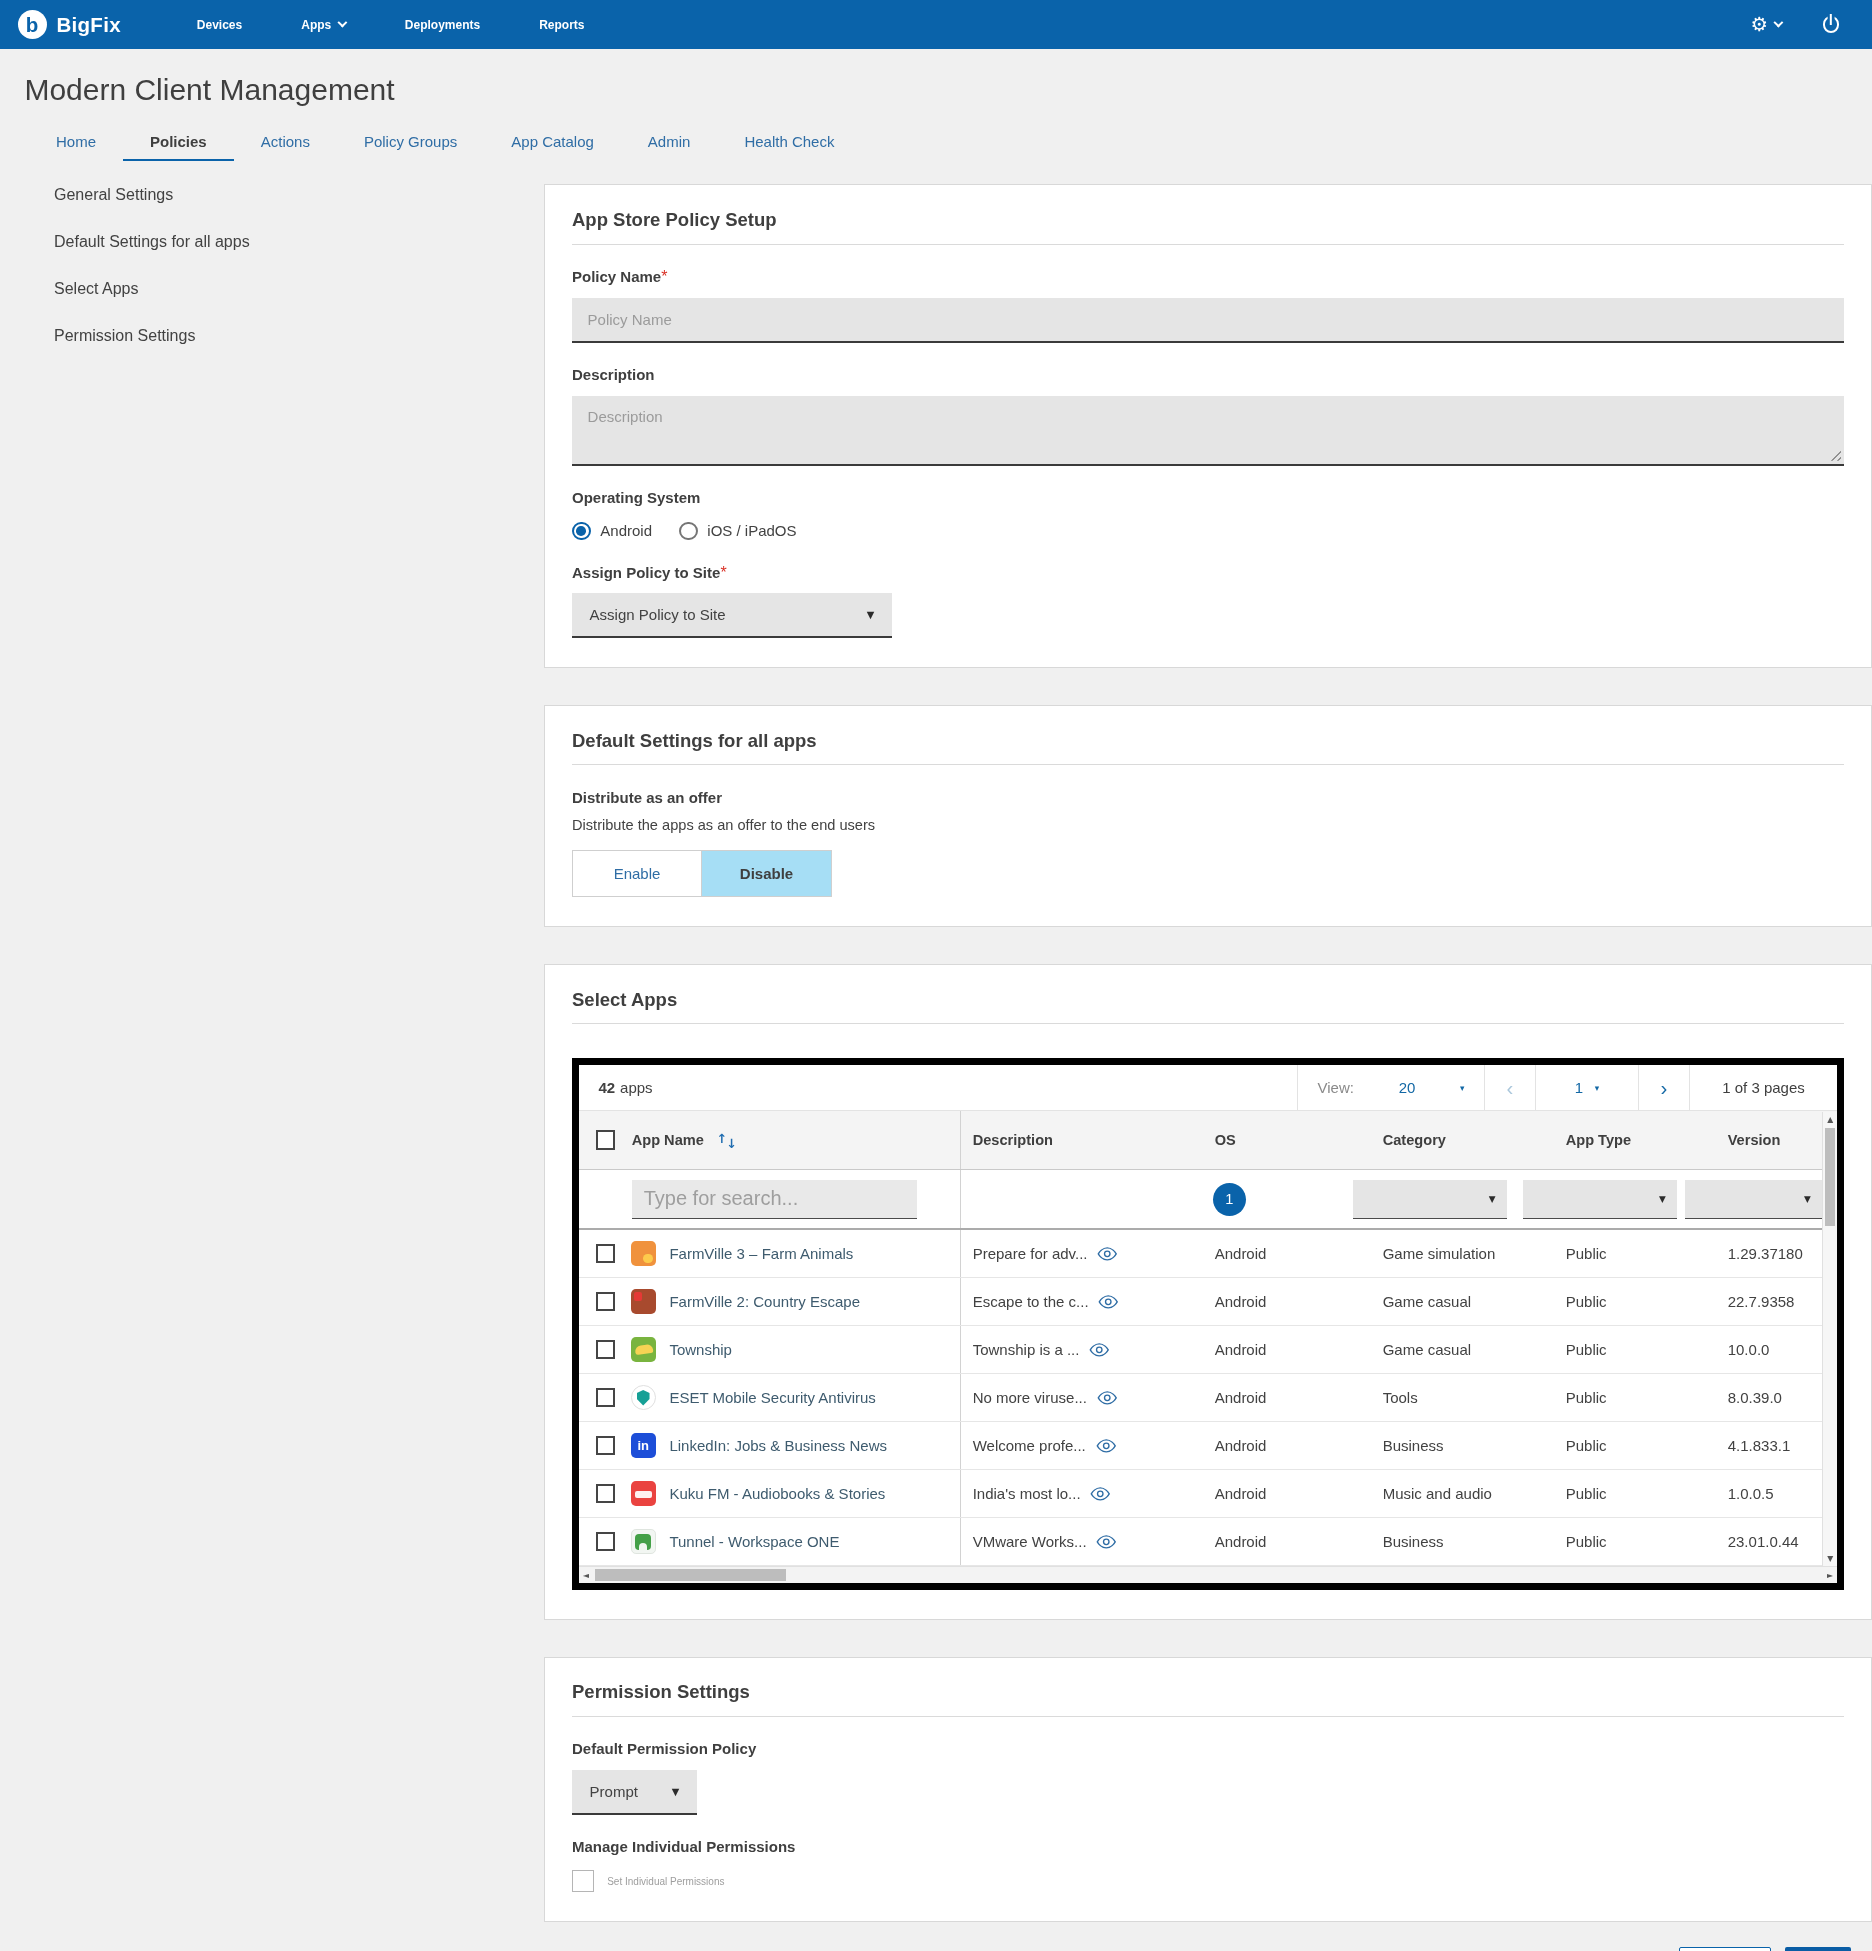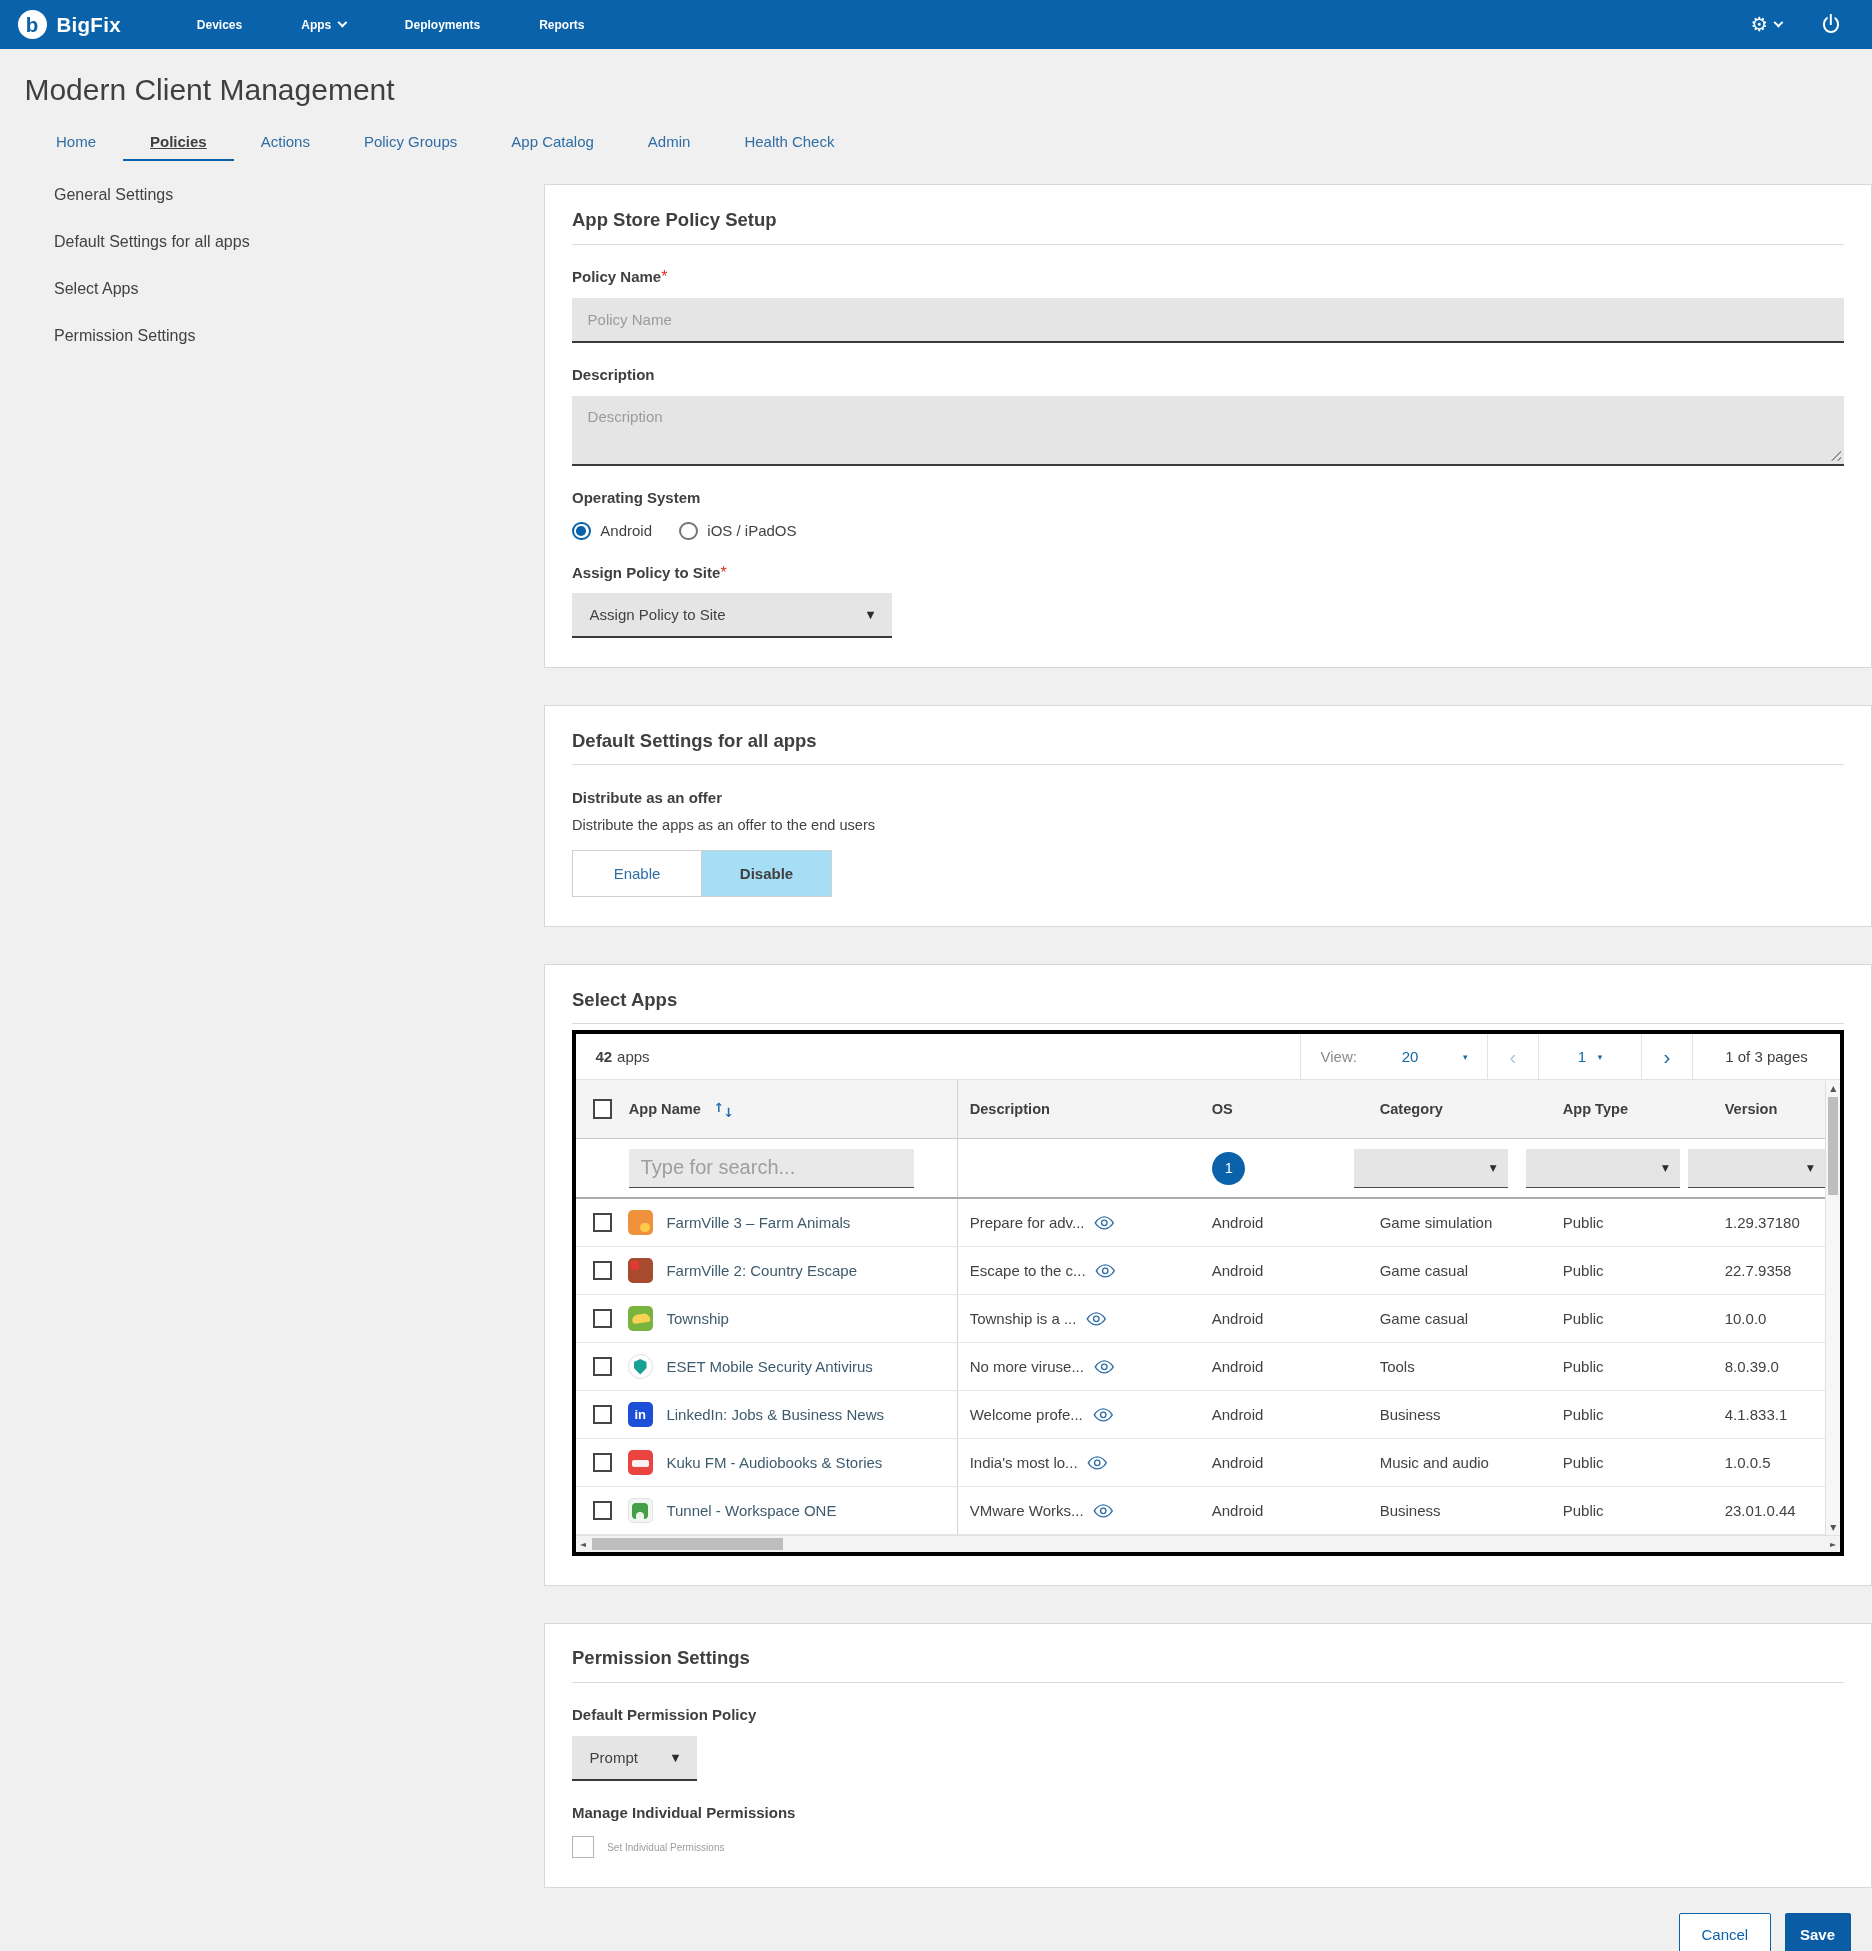--- a/index.html
+++ b/index.html
@@ -32,7 +32,7 @@
   .page-title { font-size:30px; font-weight:400; color:#3f3f3f; margin:24.4px 0 0 24.4px; }
   .tabs { display:flex; margin:26px 0 0 29px; }
   .tab { font-size:15px; color:#2f6da5; padding:0 27px 10.7px; cursor:pointer; }
-  .tab.active { color:#3f3f3f; font-weight:700; border-bottom:2.9px solid #0a63aa; padding-bottom:7.8px;text-decoration:underline; }
+  .tab.active { color:#3f3f3f; font-weight:700; border-bottom:2.9px solid #0a63aa; padding-bottom:7.8px; }
 
   
   .content { display:flex; align-items:flex-start; margin-top:23.4px; }

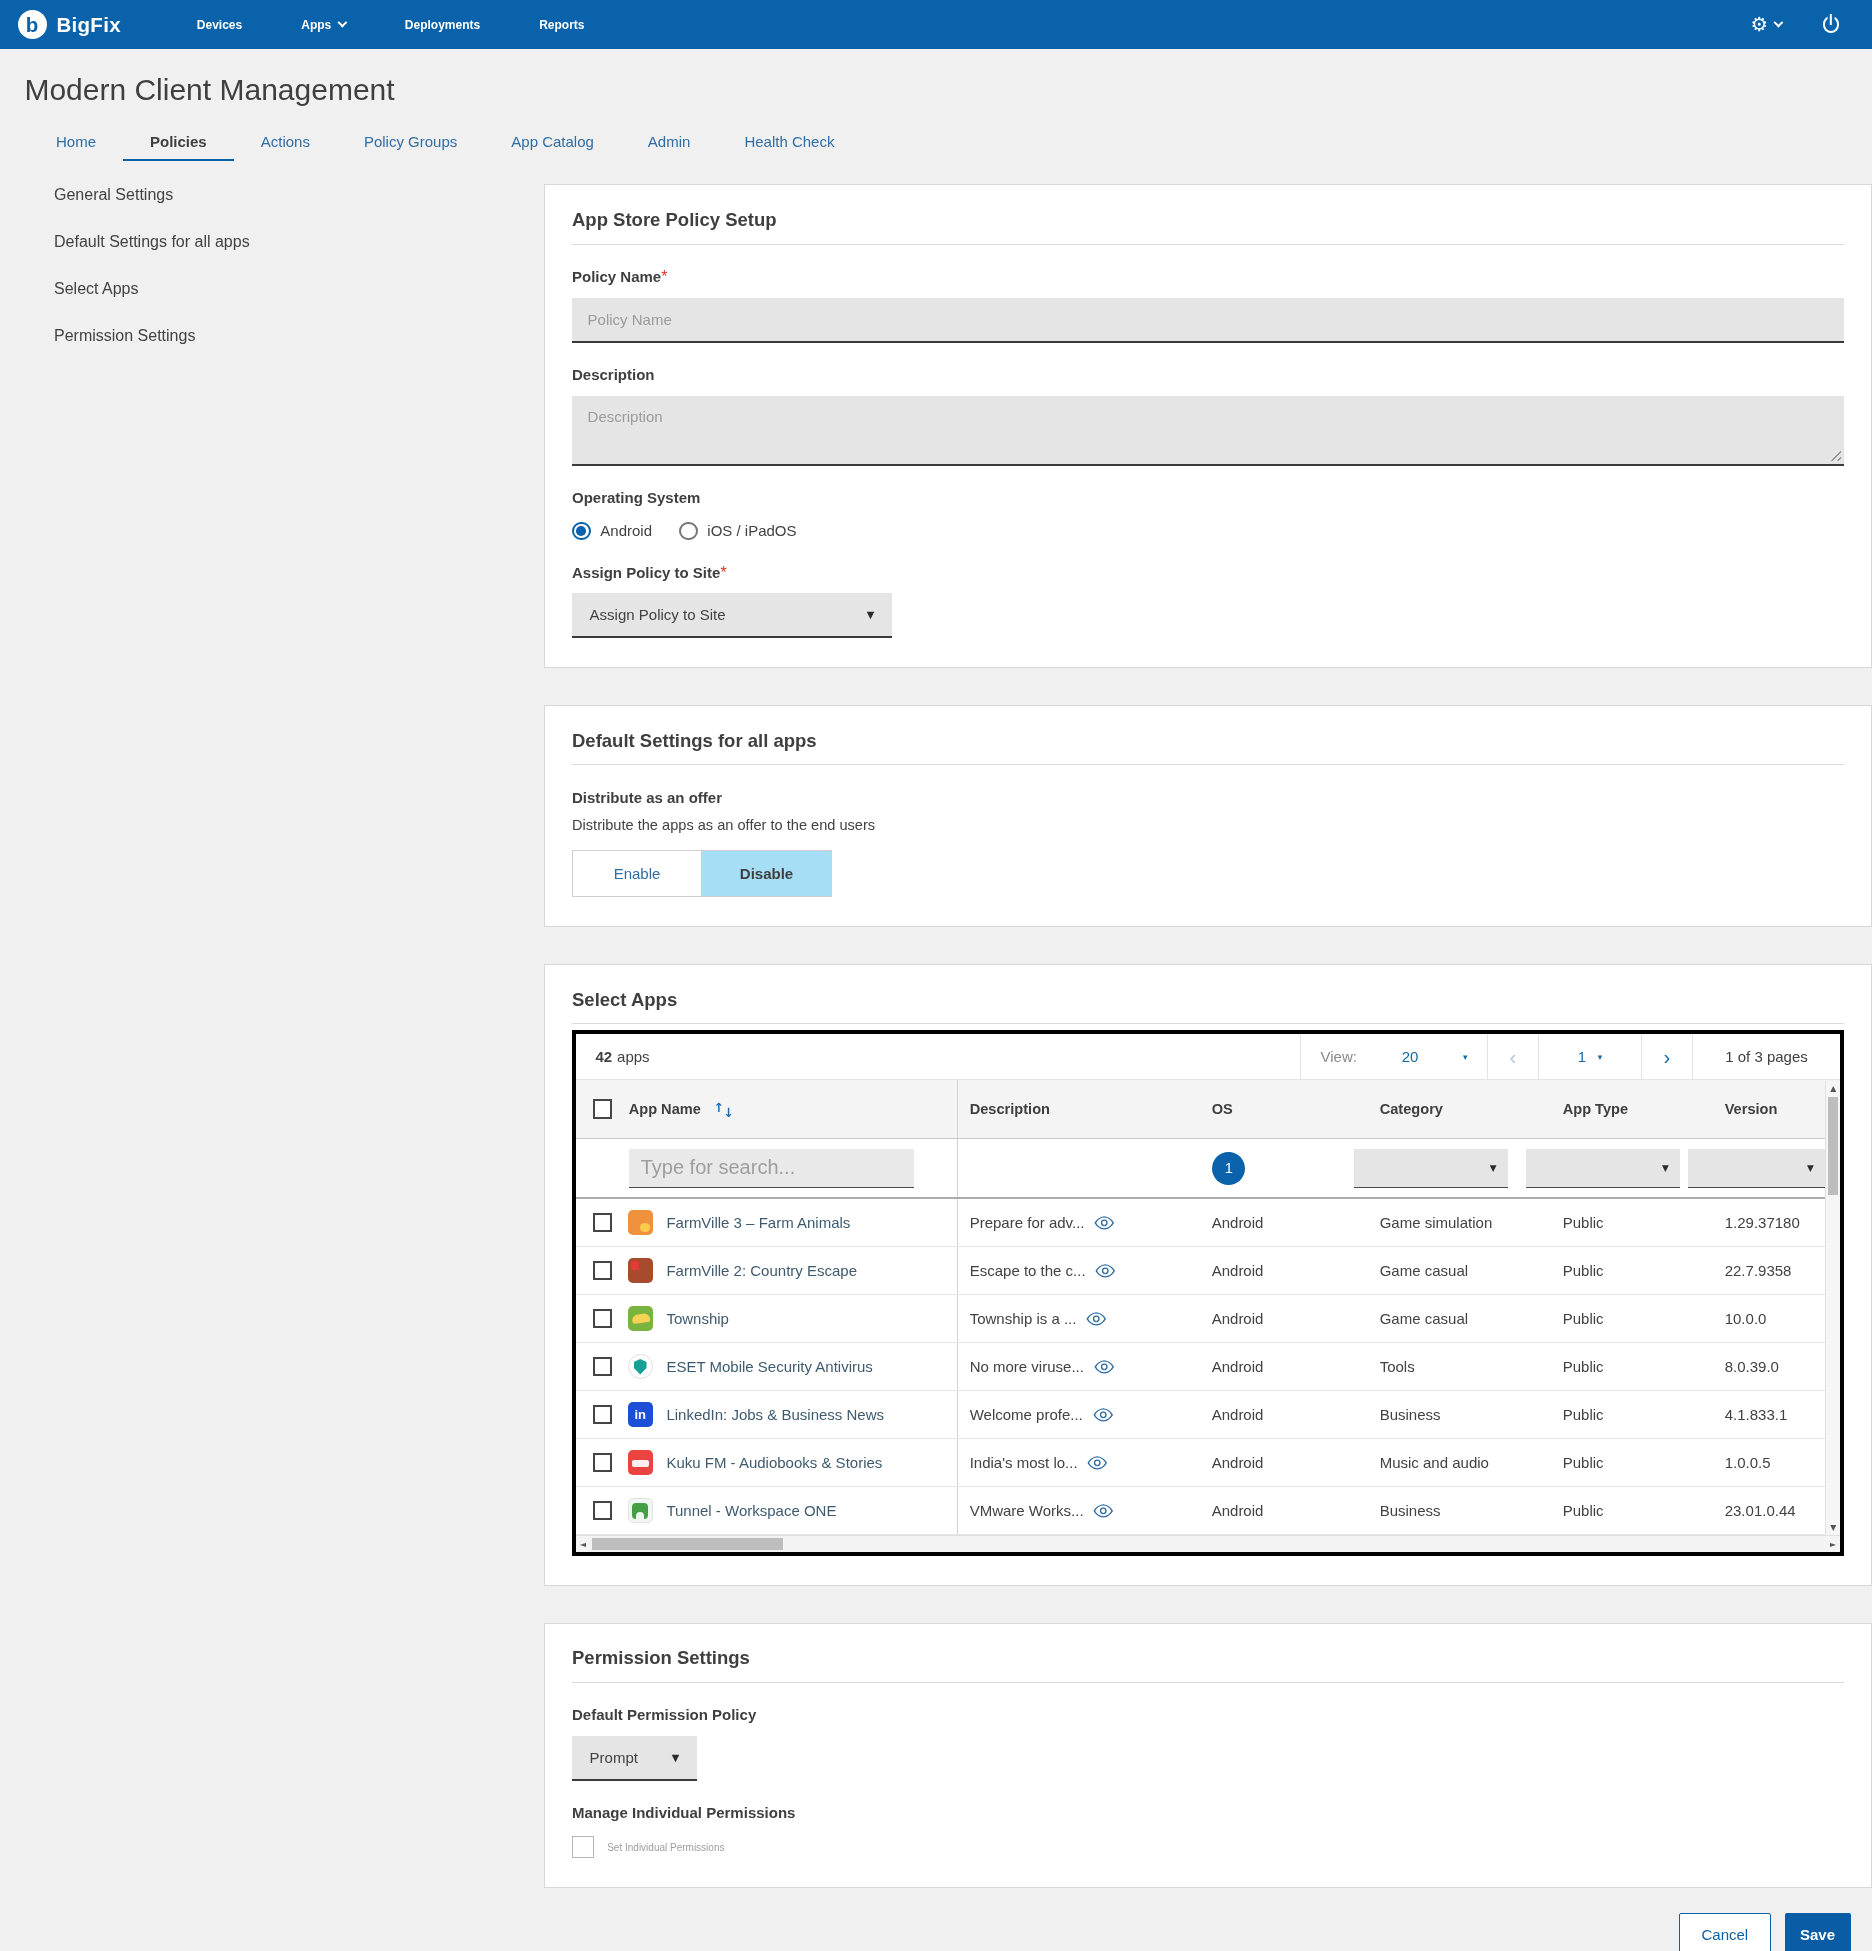--- a/index.html
+++ b/index.html
@@ -75,7 +75,7 @@
   .tbtn.disable { background:#a6def5; color:#3f3f3f; font-weight:700; }
 
   
-  .tablewrap { margin-top:6px; border:4px solid #000000; position:relative; }
+  .tablewrap { margin-top:34px; border:7px solid #000000; position:relative; }
   .ttoolbar { height:46px; display:flex; align-items:stretch; border-bottom:1px solid #e3e3e3; }
   .count { margin-left:19.5px; font-size:15px; display:flex; align-items:center; gap:4.9px; }
   .count b { font-weight:700; }

